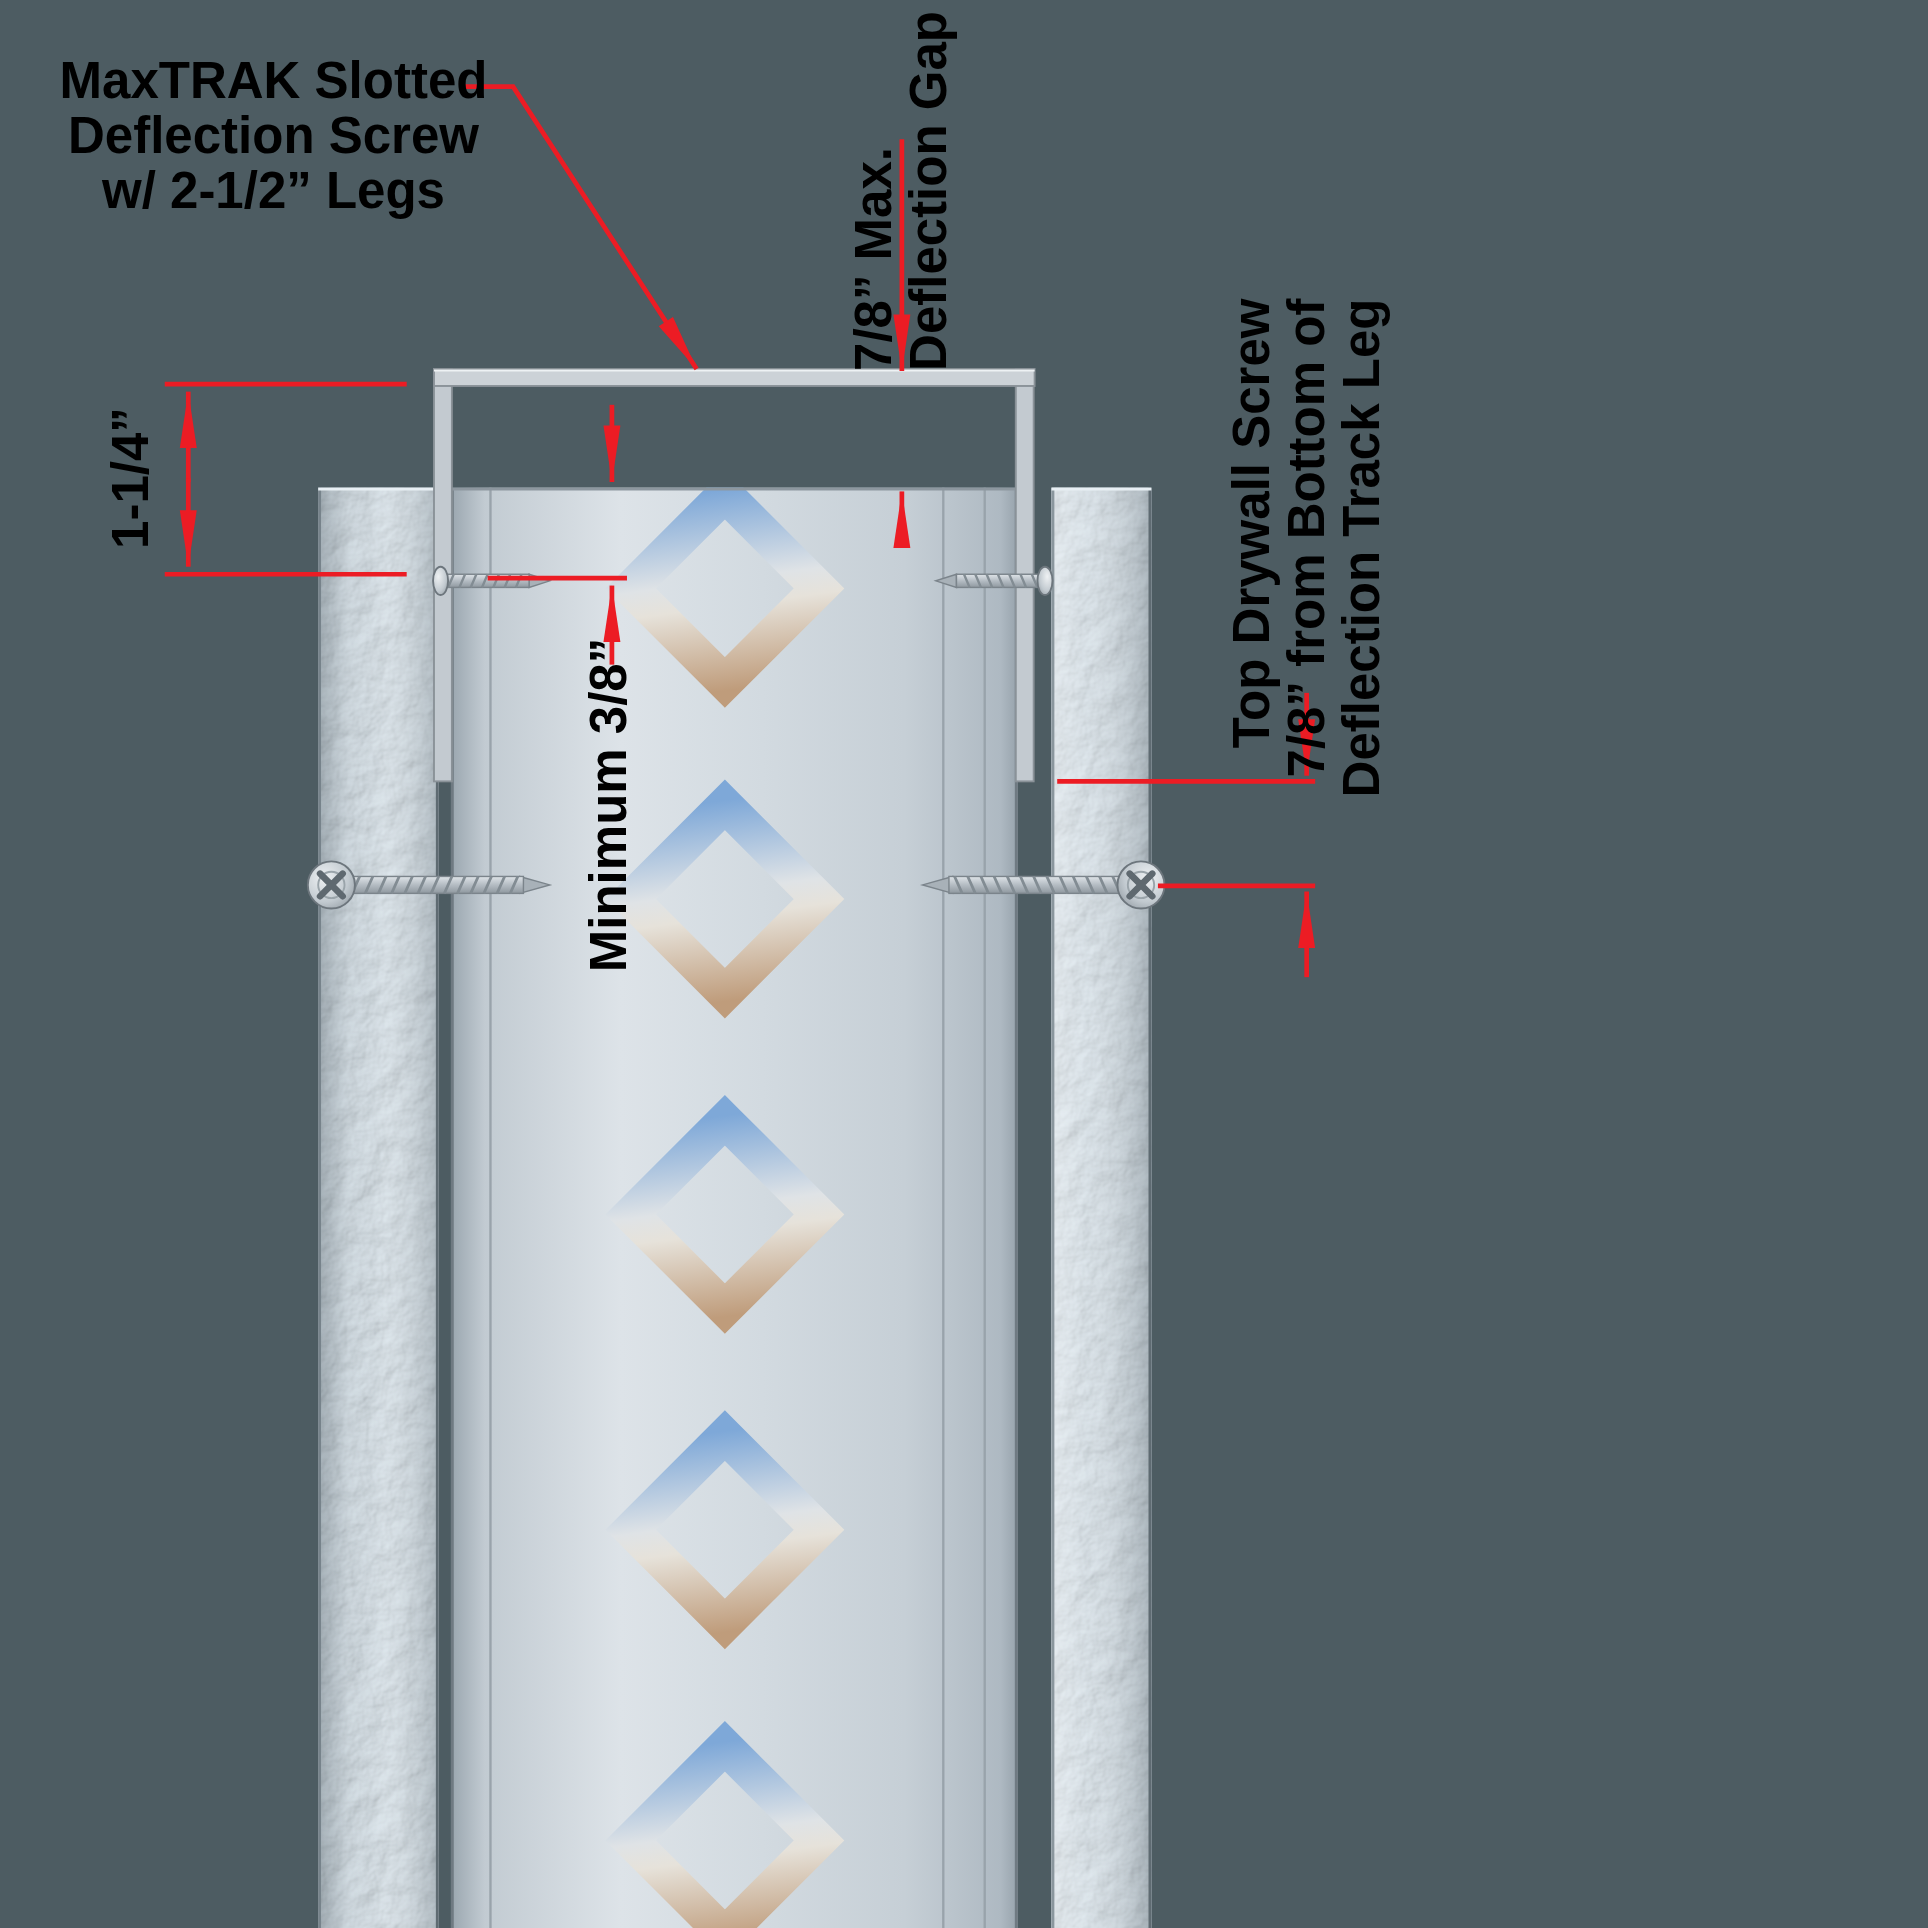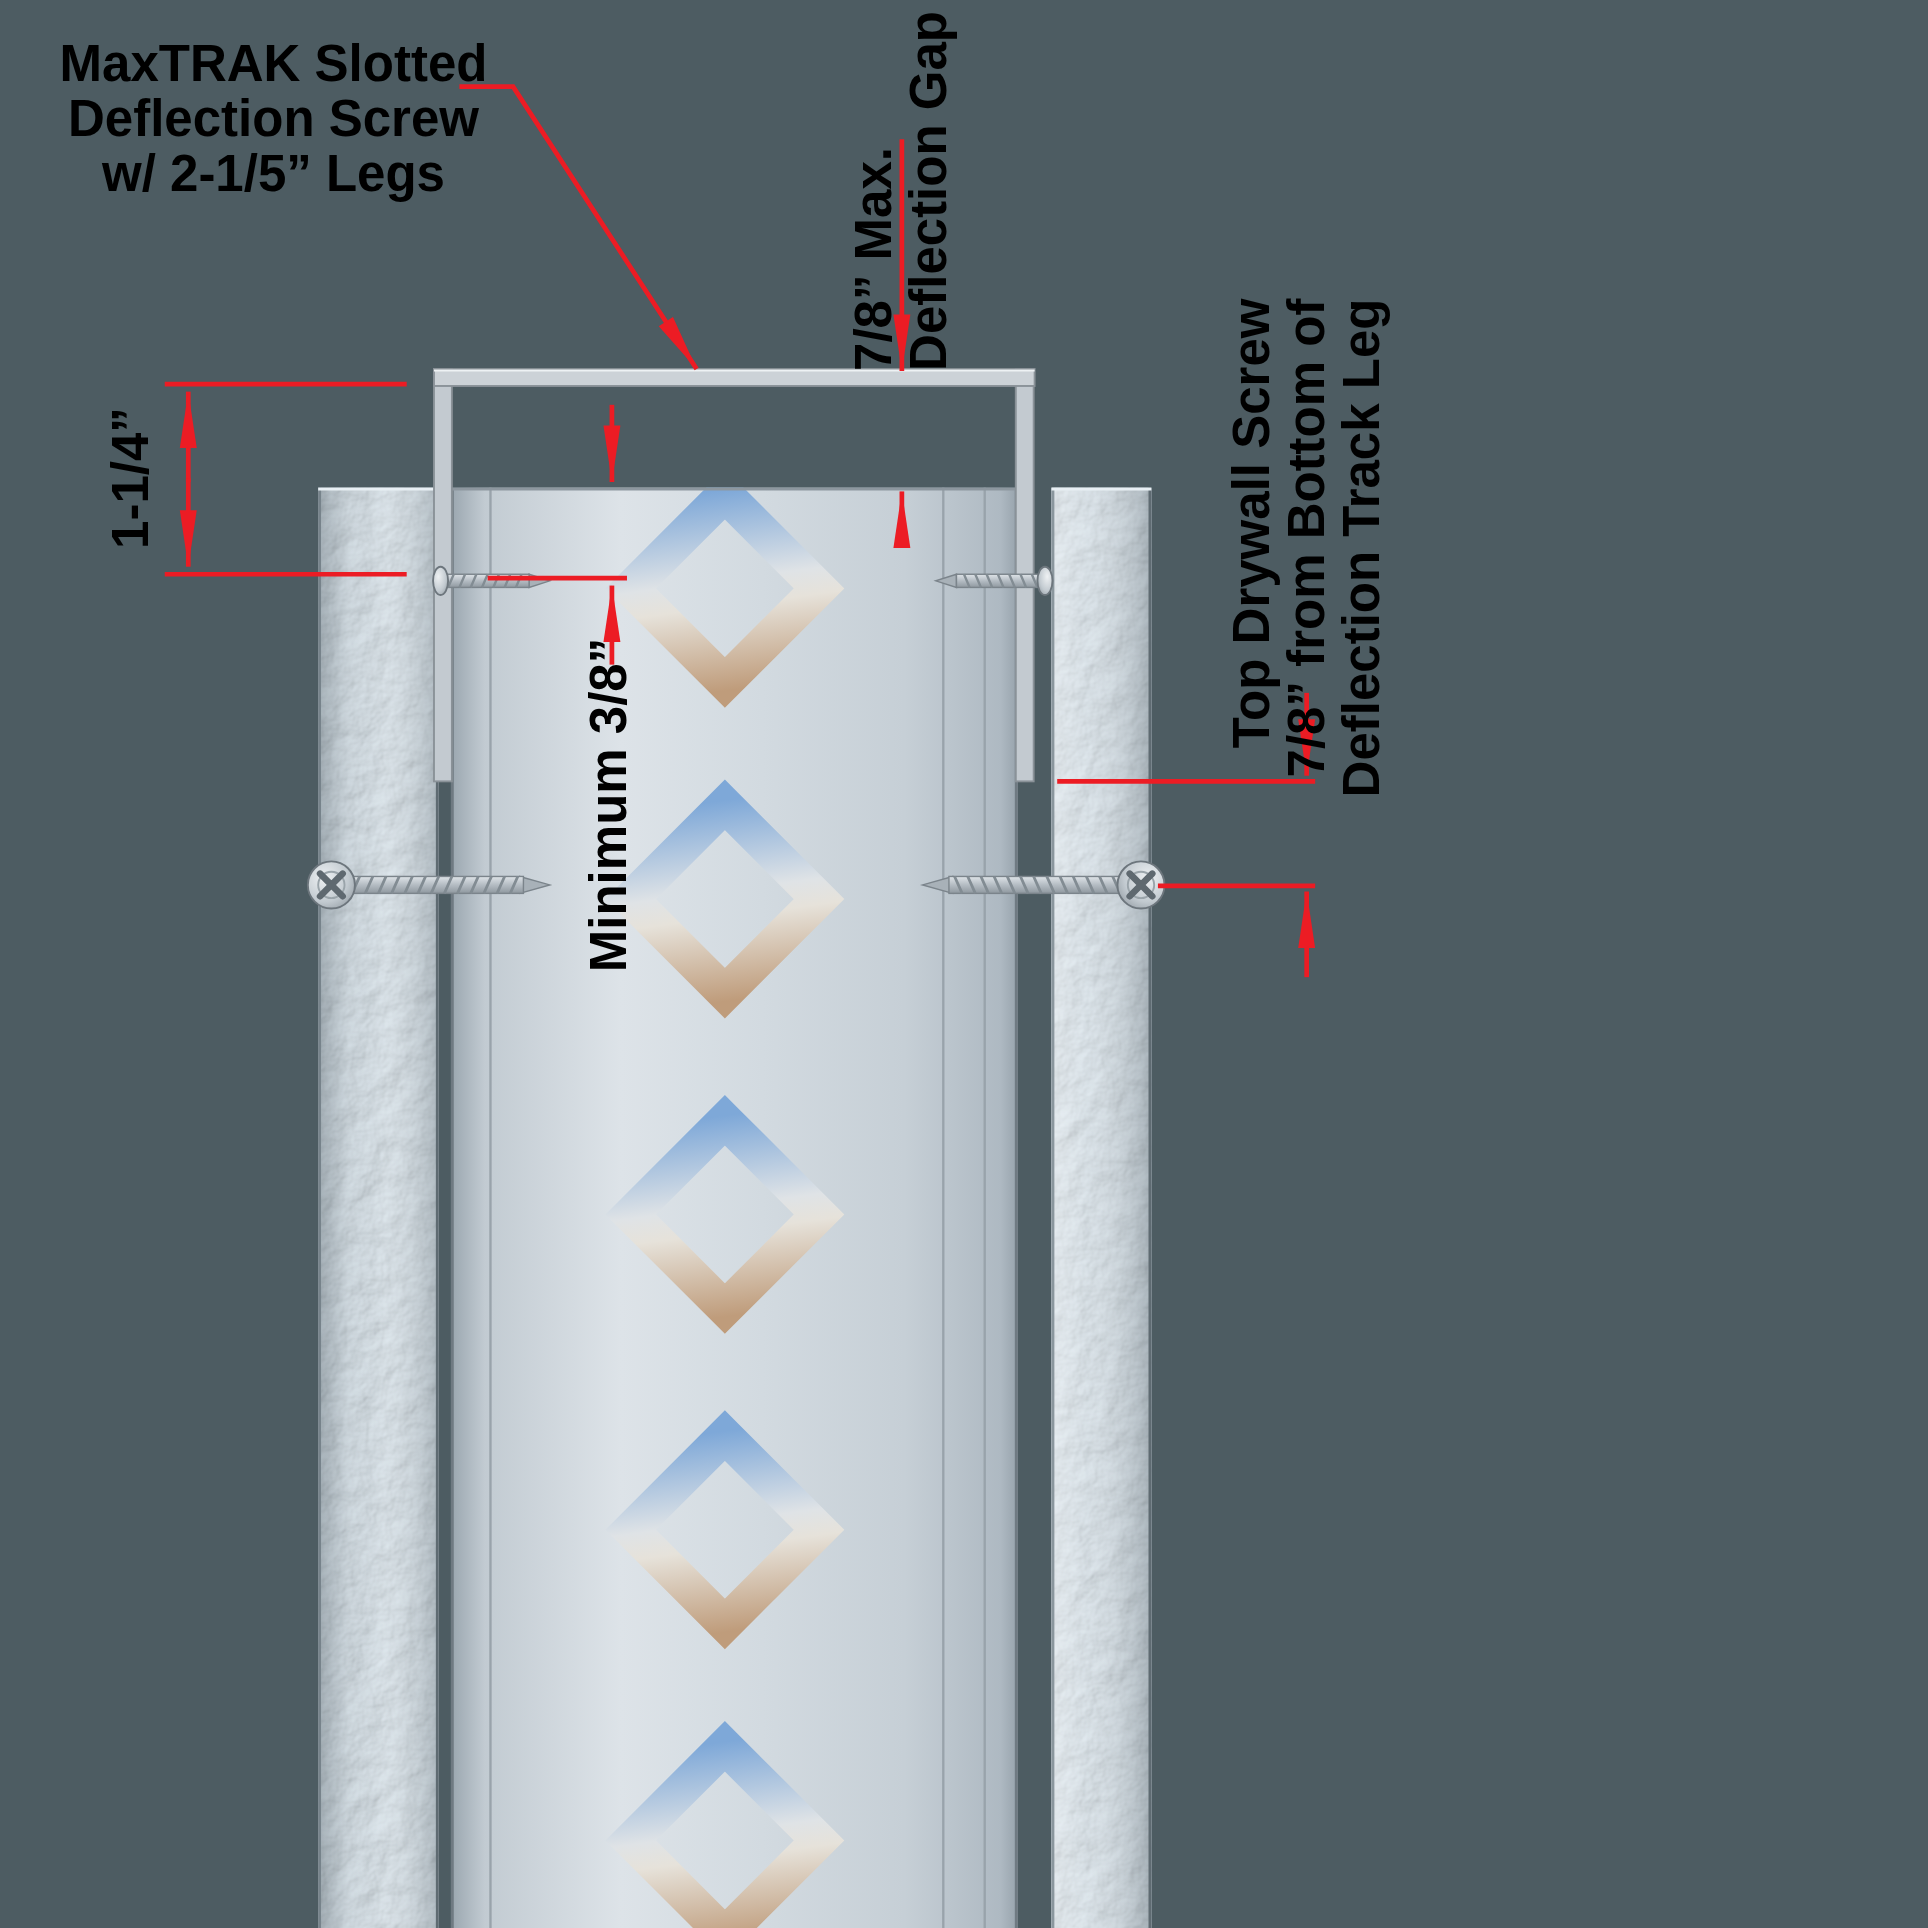--- a/index.html
+++ b/index.html
@@ -165,7 +165,7 @@
     </g>
   </svg>
 
-  <div class="label" style="left:38px; top:36px; width:471px; text-align:center;">
+  <div class="label" style="left:38px; top:53px; width:471px; text-align:center;">
     <div>MaxTRAK Slotted</div>
     <div>Deflection Screw</div>
     <div>w/ 2-1/5” Legs</div>

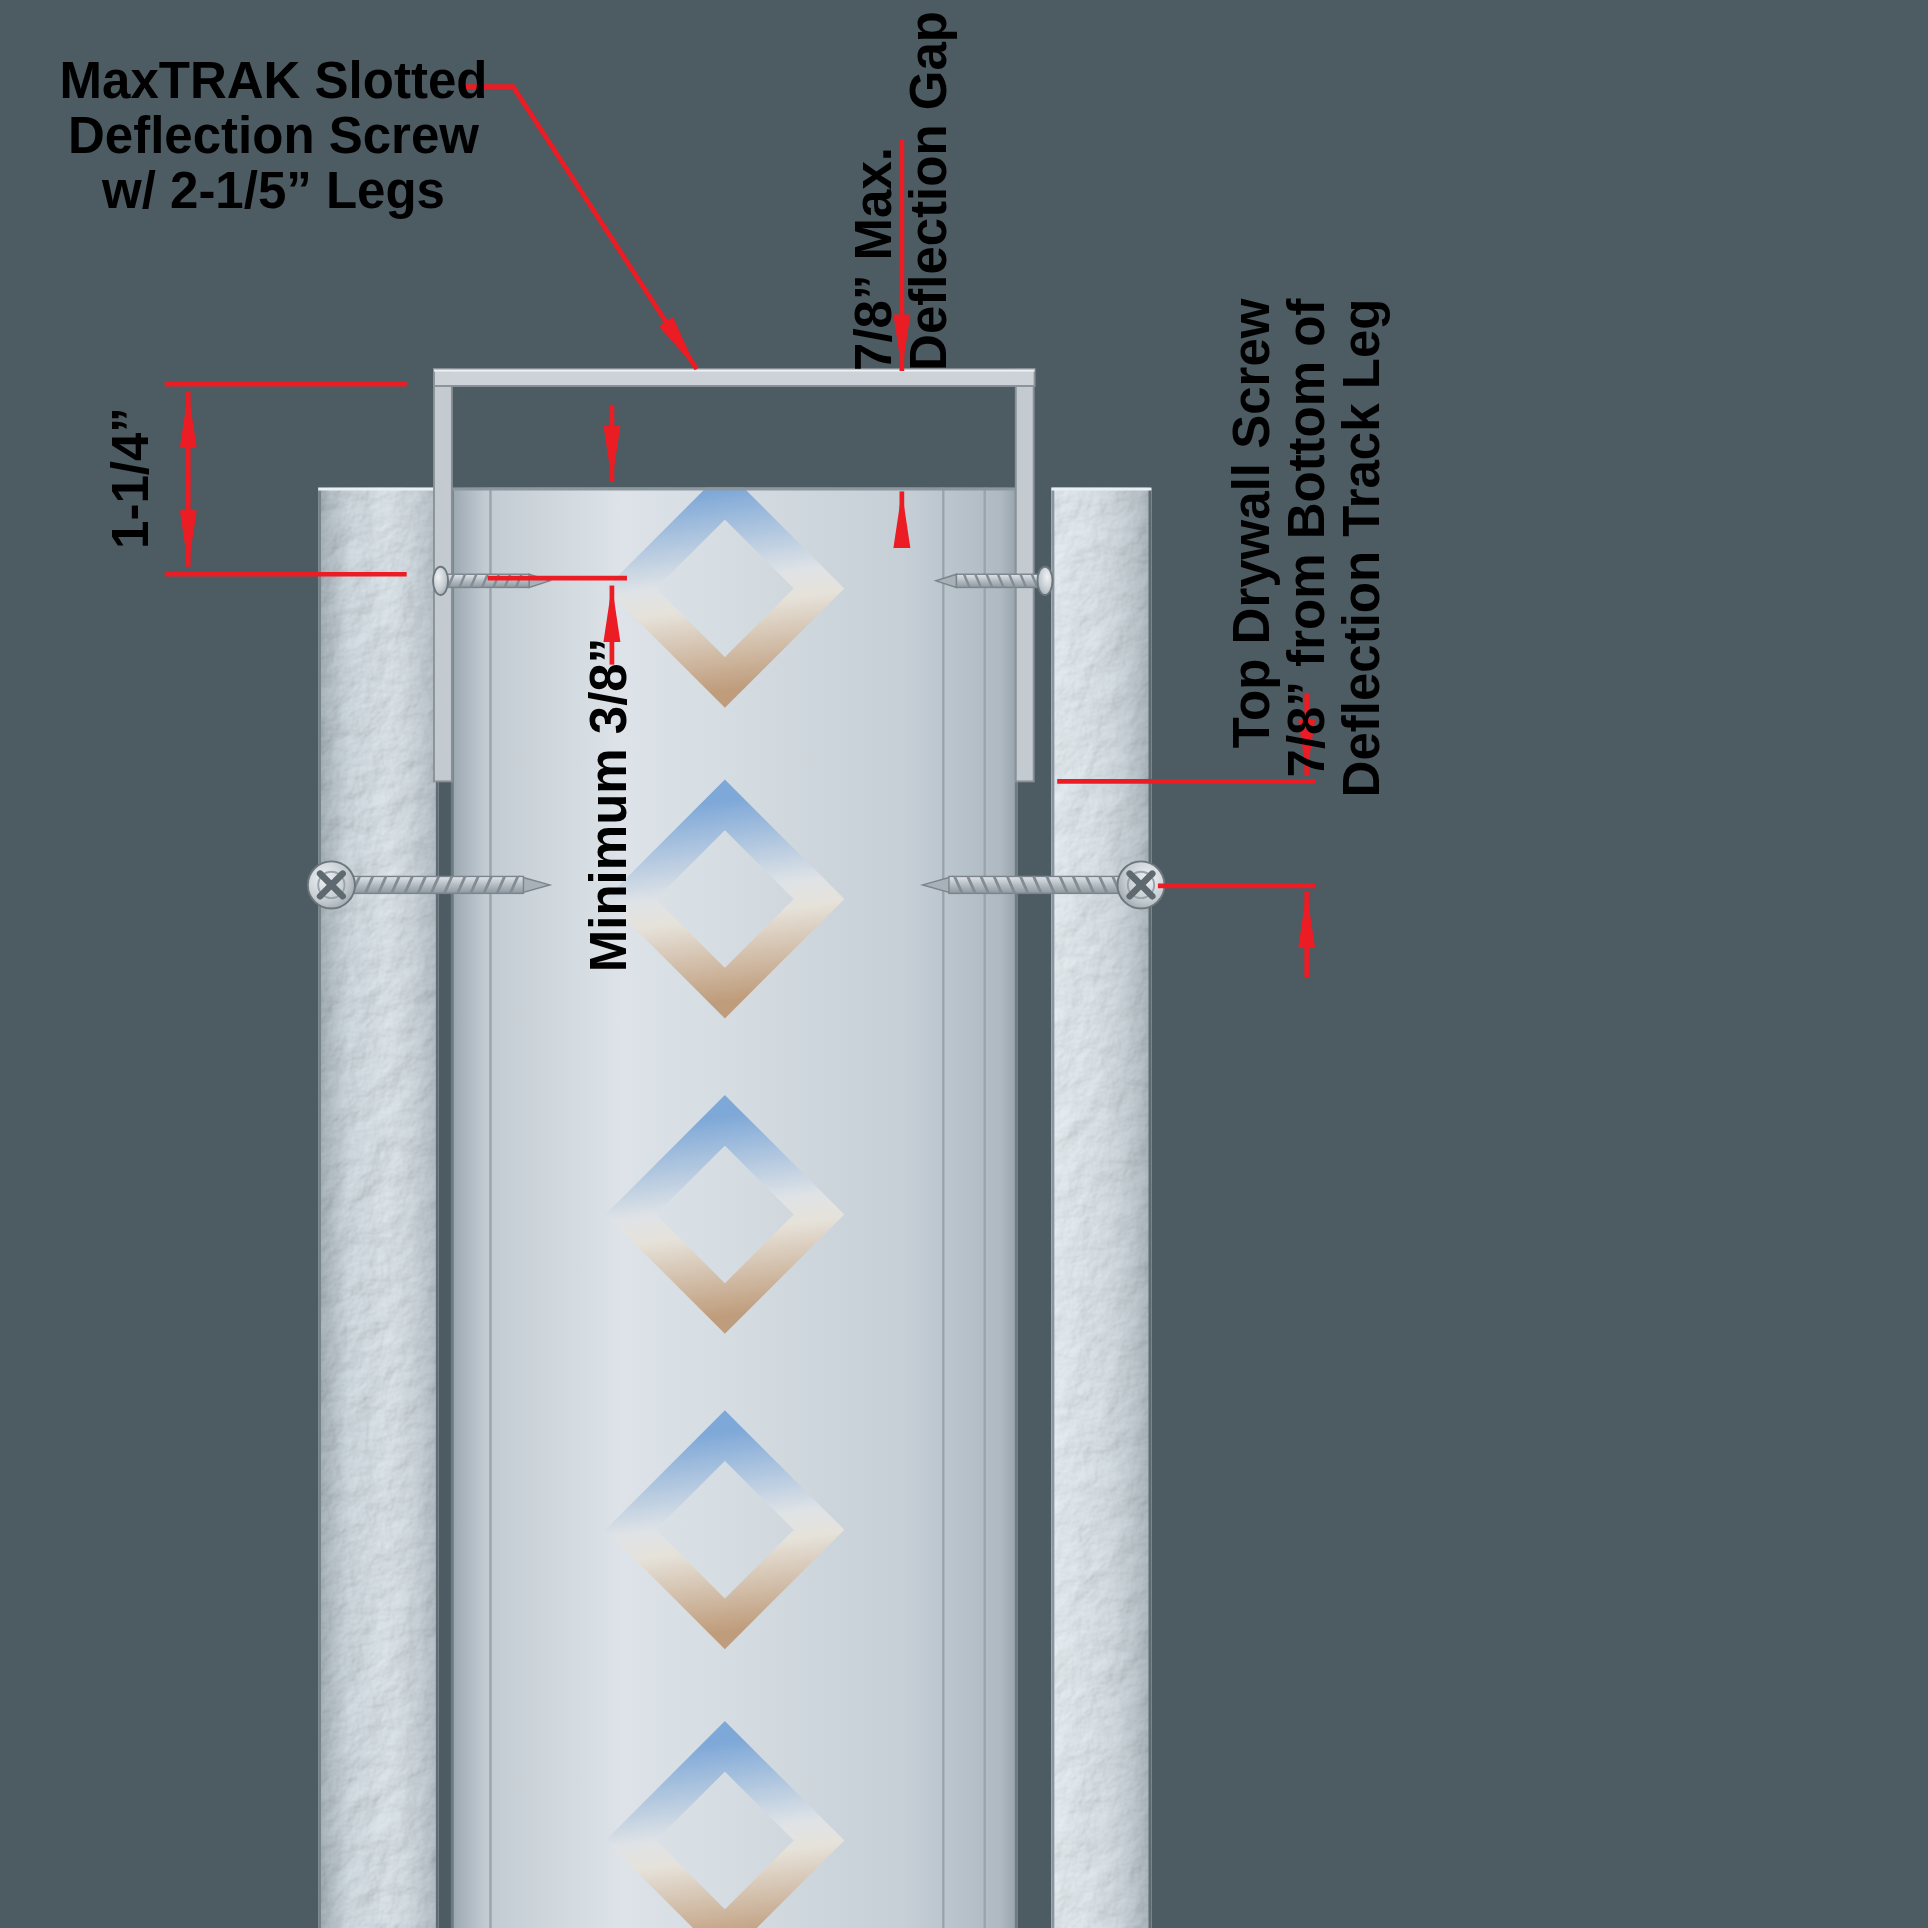--- a/index.html
+++ b/index.html
@@ -168,7 +168,7 @@
   <div class="label" style="left:38px; top:53px; width:471px; text-align:center;">
     <div>MaxTRAK Slotted</div>
     <div>Deflection Screw</div>
-    <div>w/ 2-1/5” Legs</div>
+    <div>w/ 2-1/2” Legs</div>
   </div>
 
   <div class="label rot" style="left:901px; top:191px; text-align:left;">

